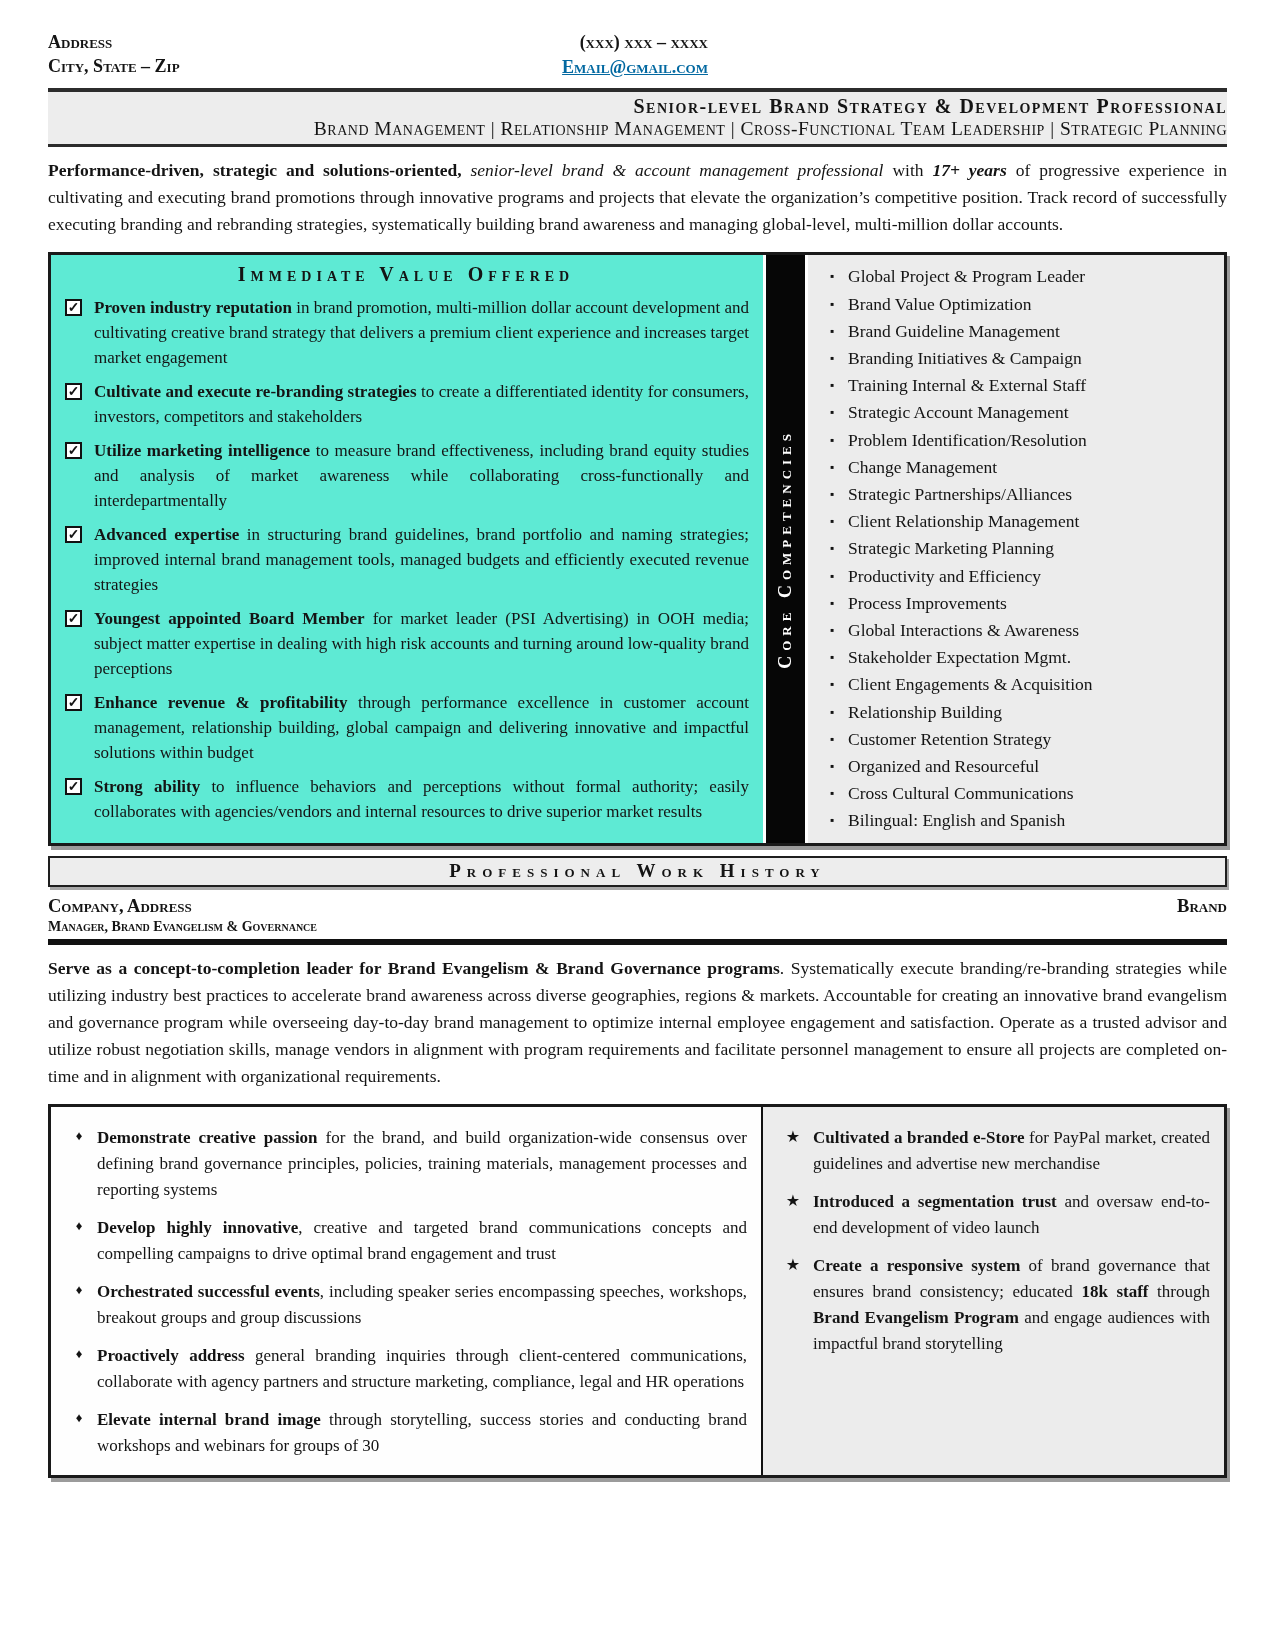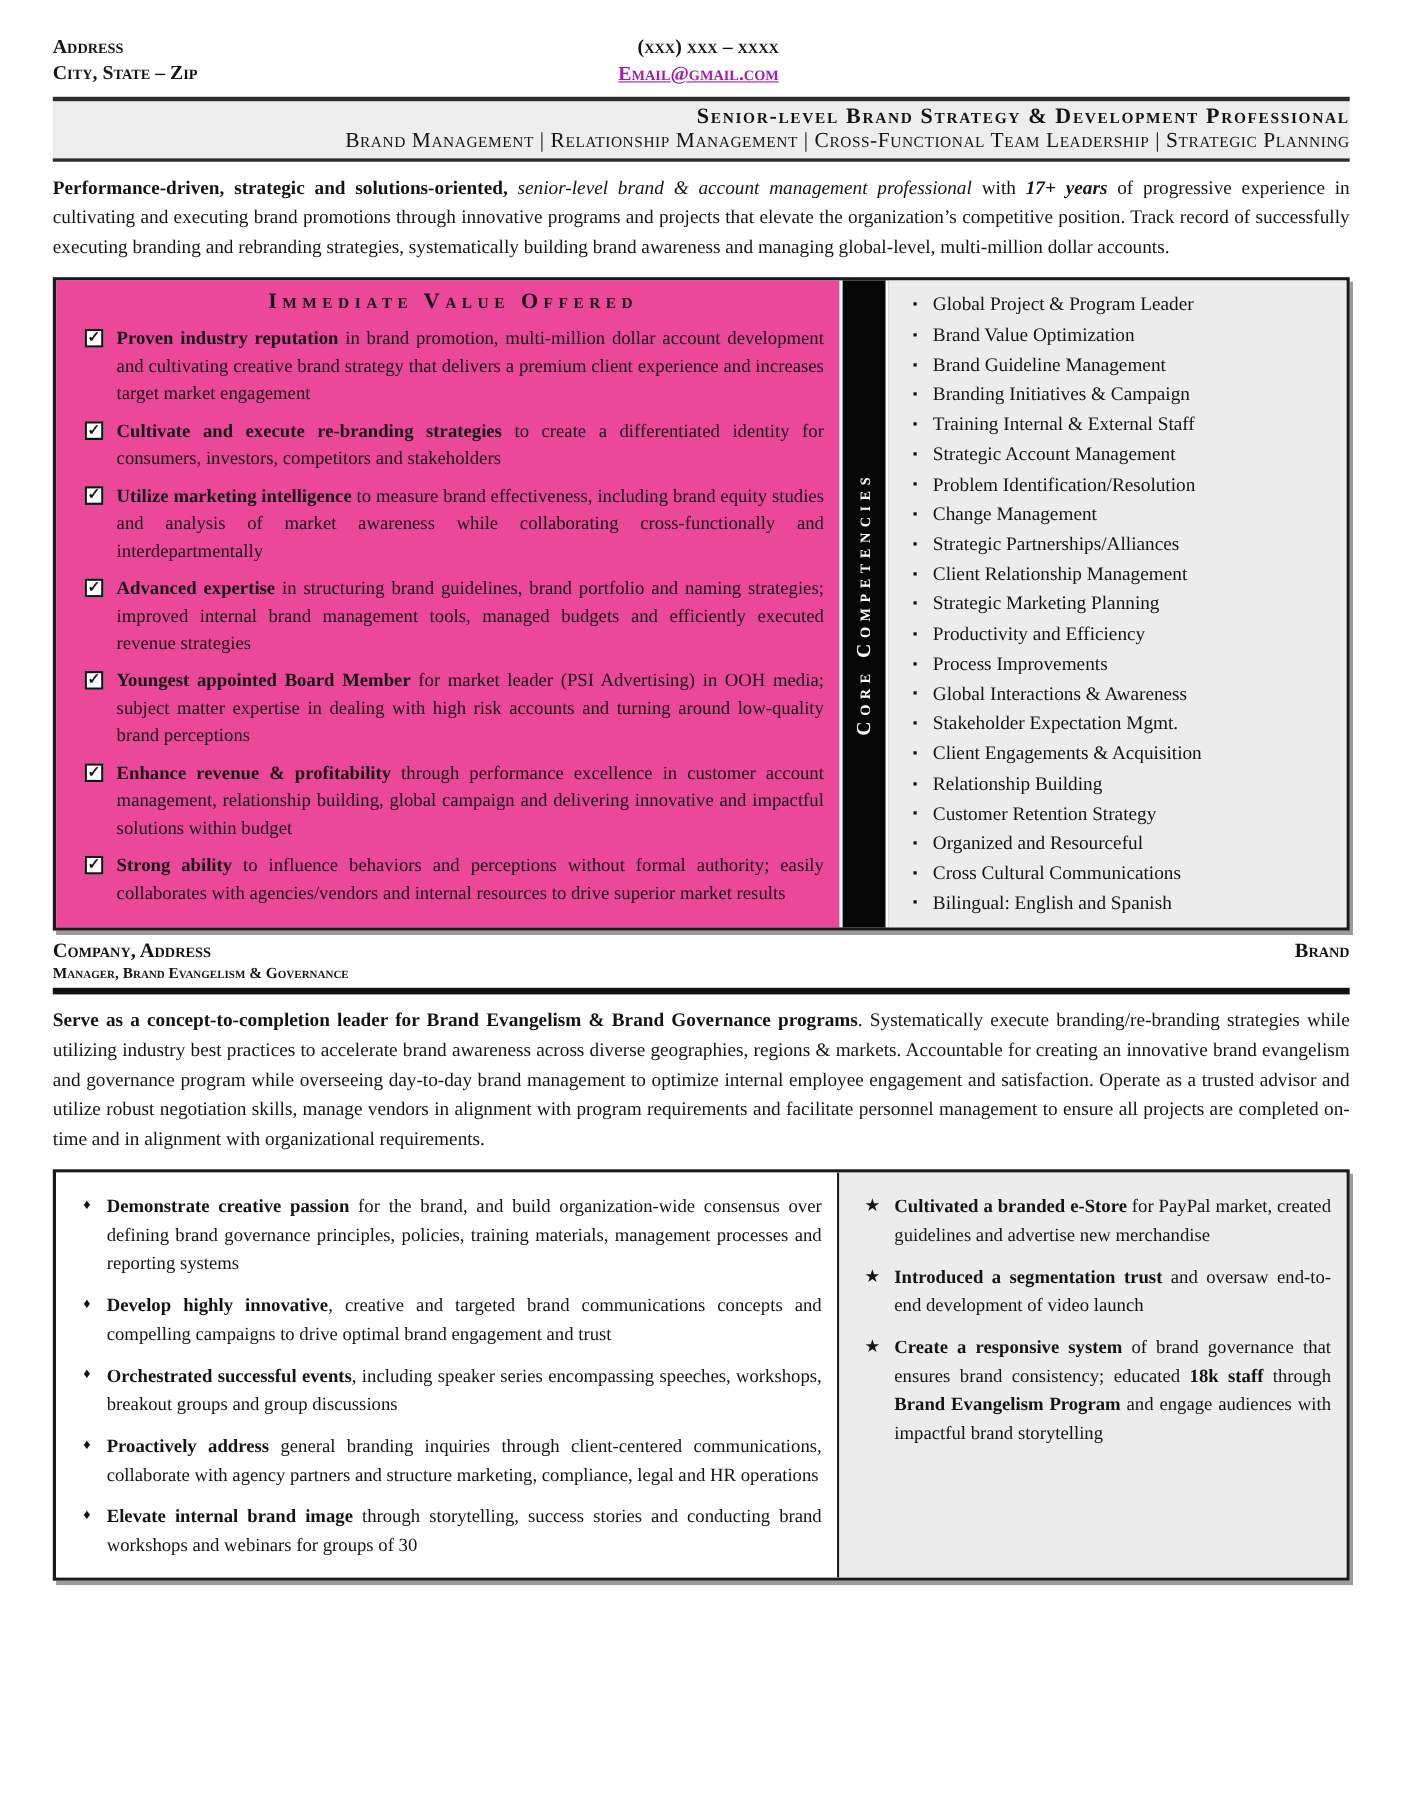--- a/index.html
+++ b/index.html
@@ -18,7 +18,7 @@
   .hdr-name { font-weight: bold; font-variant: small-caps; font-size: 31px; letter-spacing: 2px; line-height: 1.1; }
   .hdr-right { width: 330px; text-align: right; font-weight: bold; font-size: 18px; line-height: 1.4; }
   .phone { font-variant: small-caps; }
-  a.email { color: #a21caf; font-variant: small-caps; text-decoration: underline; cursor: pointer; }
+  a.email { color: #0369a1; font-variant: small-caps; text-decoration: underline; cursor: pointer; }
 
   
   .banner {

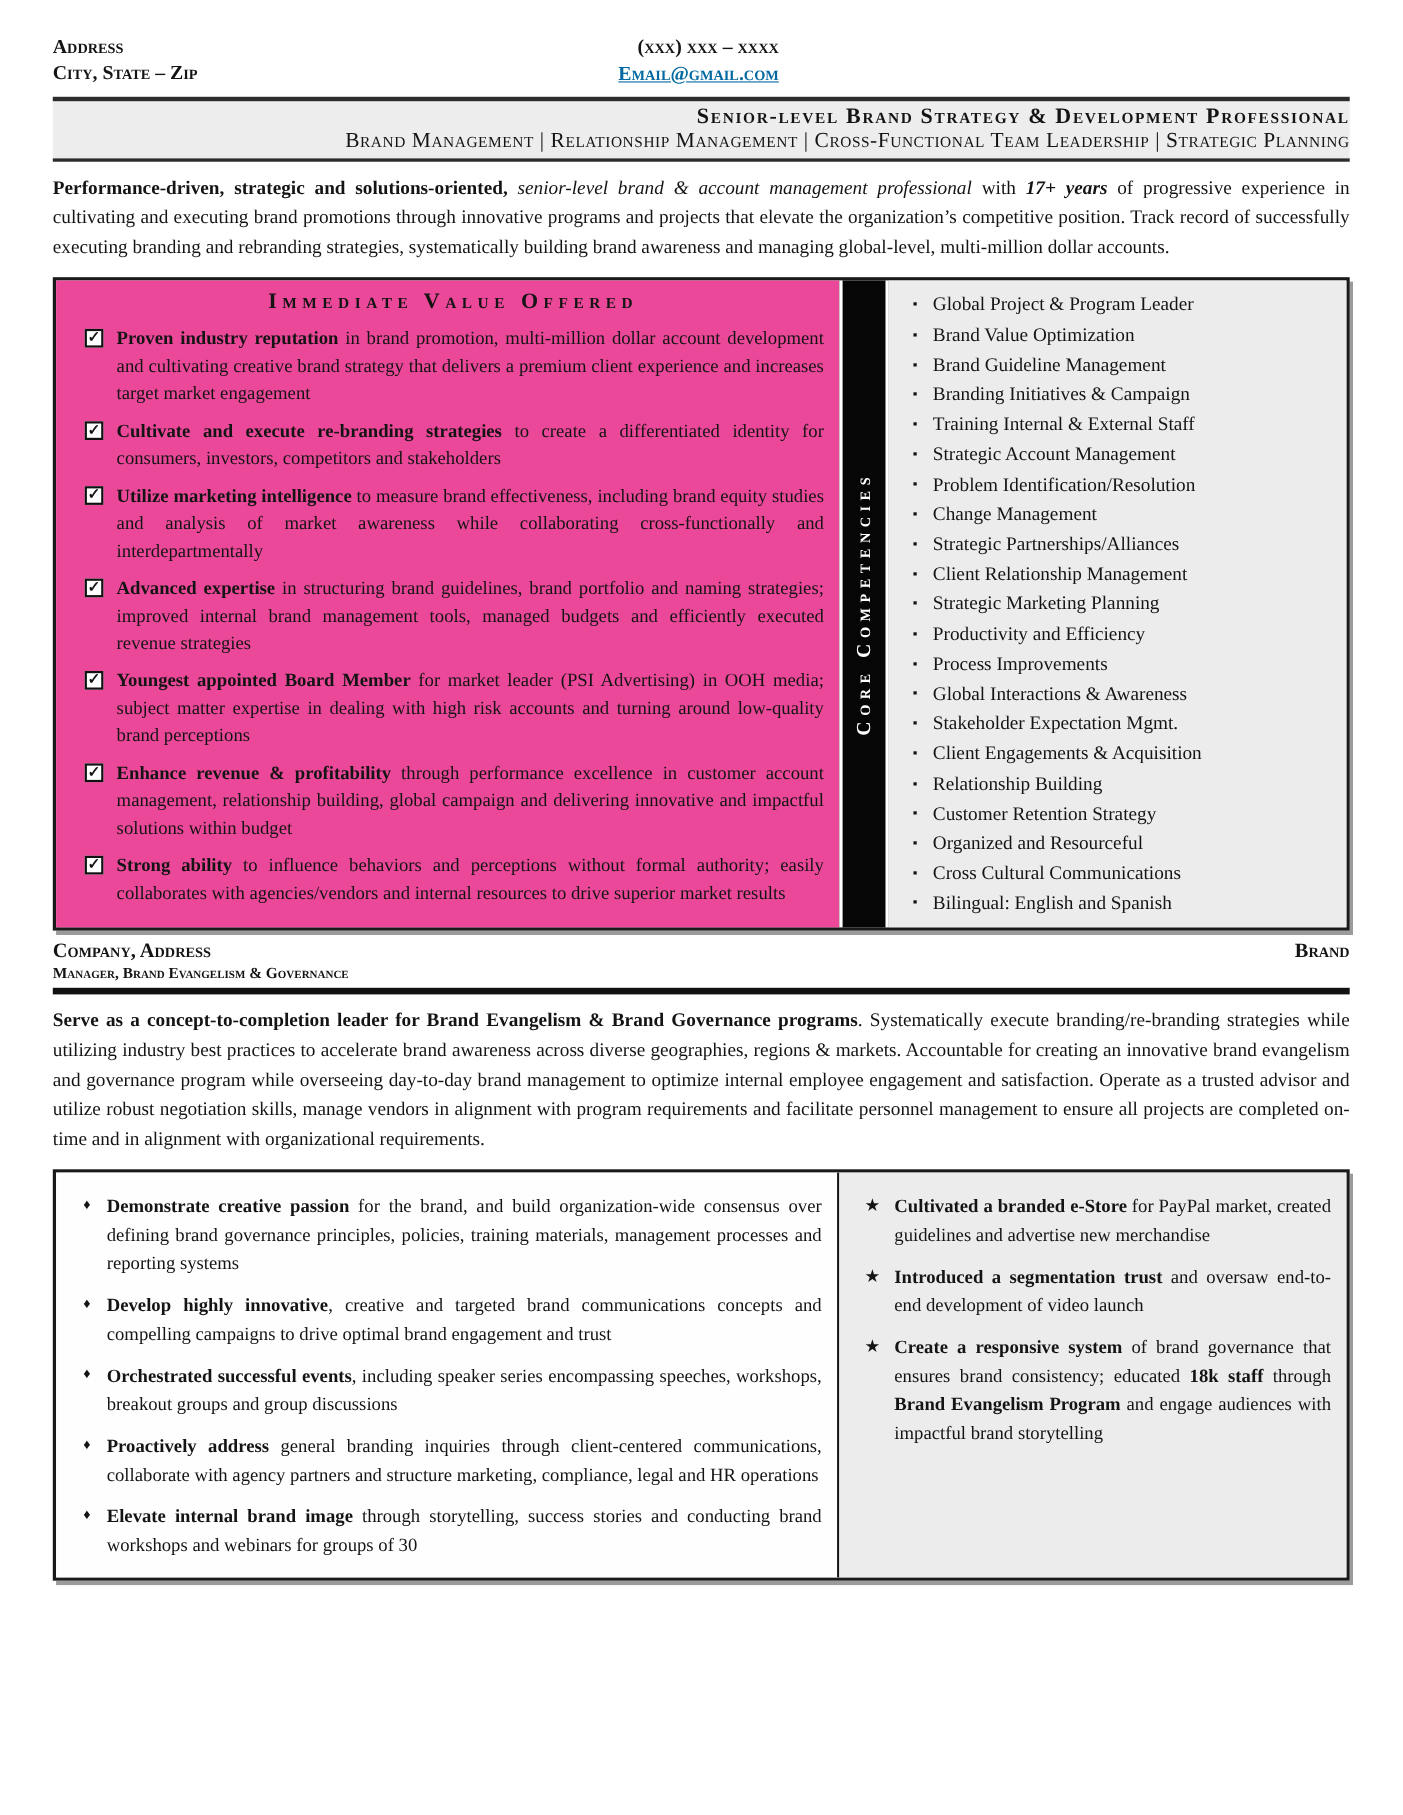--- a/index.html
+++ b/index.html
@@ -37,7 +37,7 @@
     margin-top: 14px; border: 3px solid #1a1a1a; box-shadow: 3px 4px 0 #9b9b9b;
     display: flex; align-items: stretch; background: #fff;
   }
-  .ivo-left { width: 712px; background: #ec4899; padding: 6px 14px 10px 24px; }
+  .ivo-left { width: 712px; background: #5eead4; padding: 6px 14px 10px 12px; }
   .ivo-heading {
     text-align: center; font-weight: bold; font-variant: small-caps;
     font-size: 20px; letter-spacing: 5px; margin: 2px 0 6px 0;

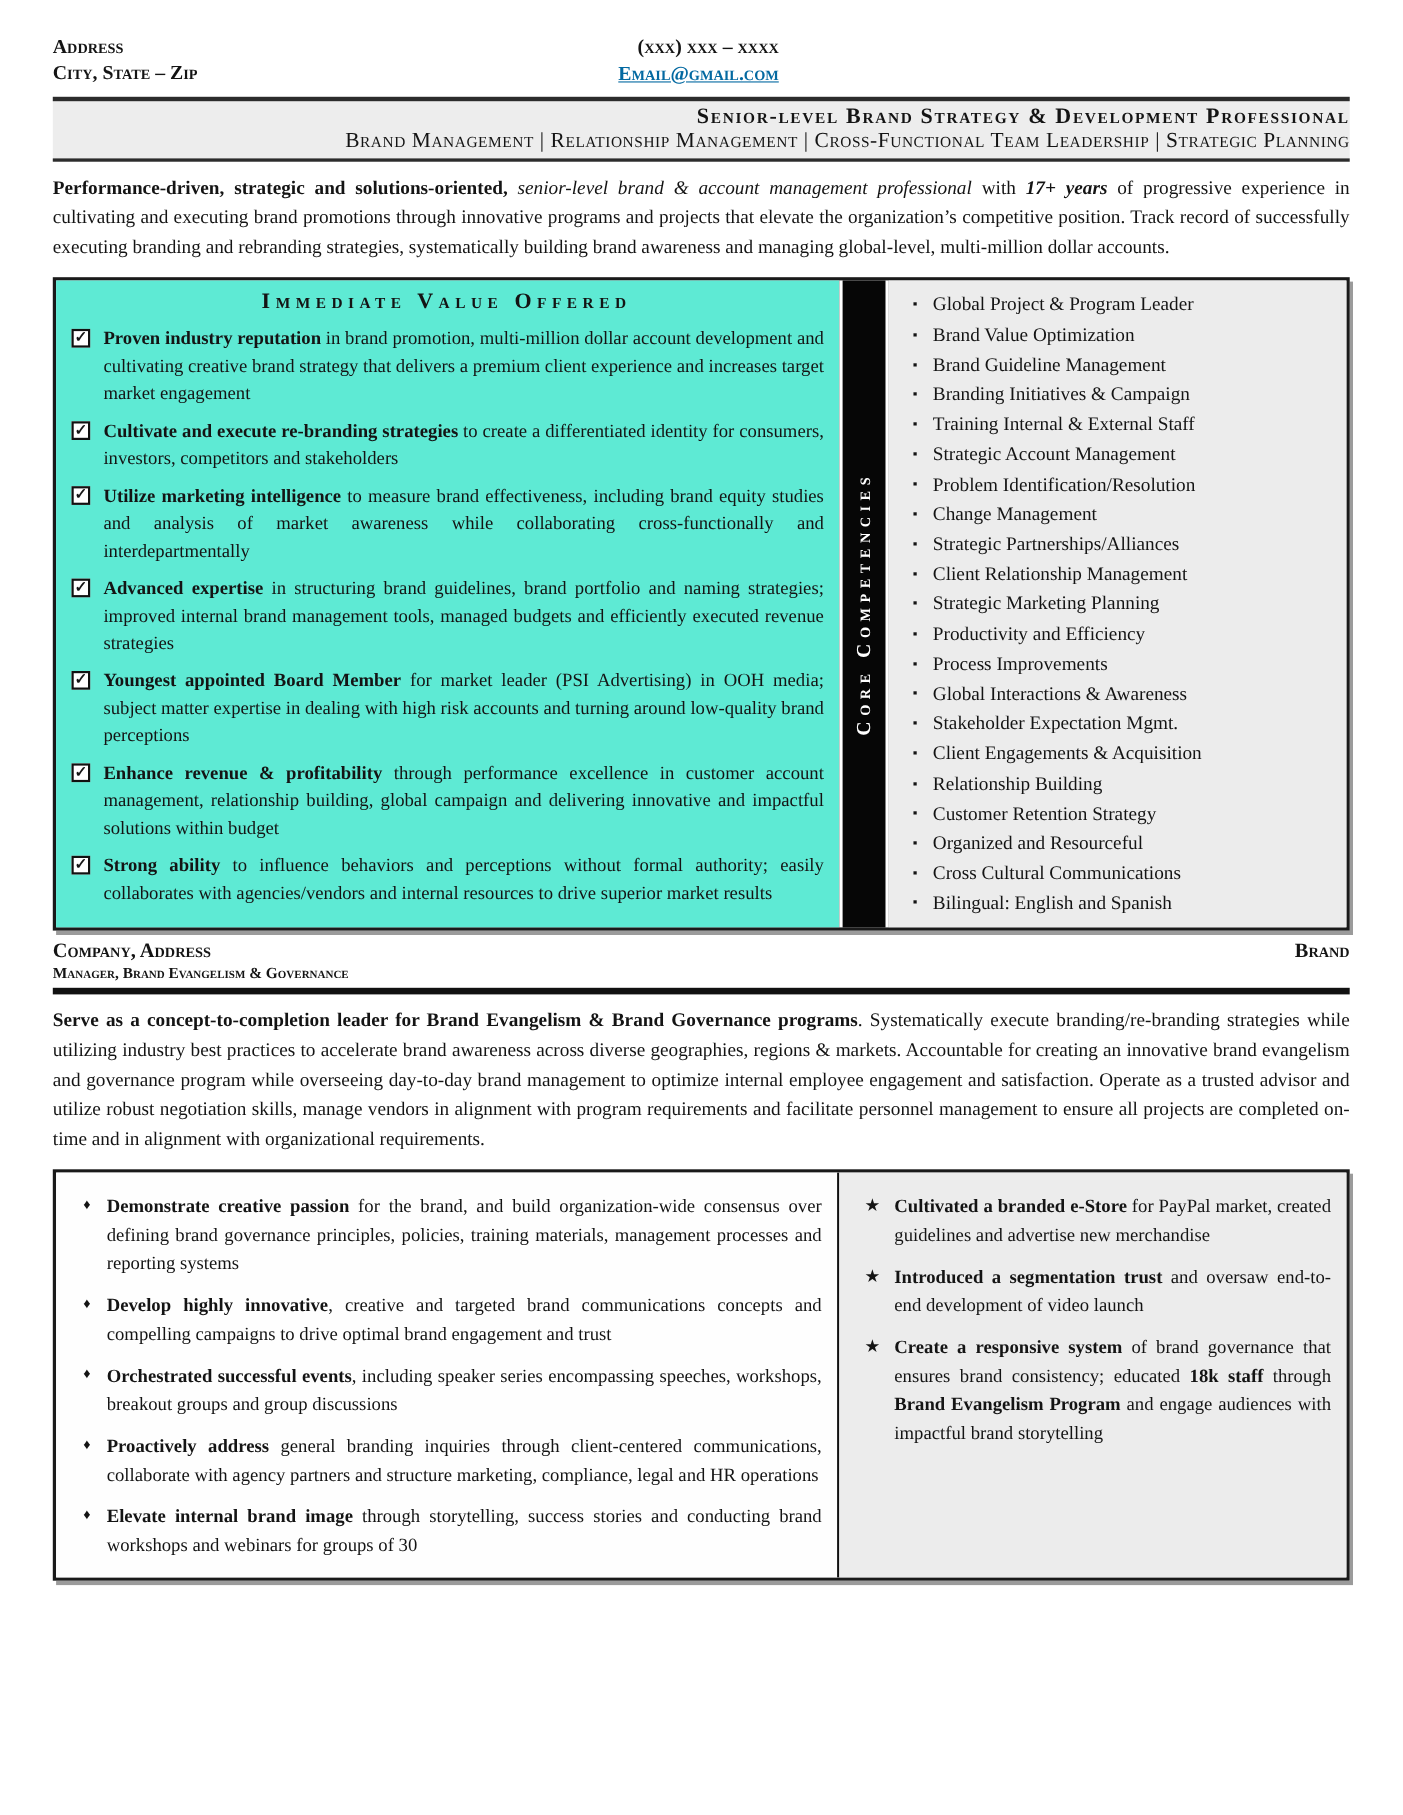--- a/index.html
+++ b/index.html
@@ -237,6 +237,7 @@
     </div>
   </div>
 
+  <div class="pwh-banner">Professional Work History</div>
 
   <div class="company-row">
     <span>Company, Address</span>

